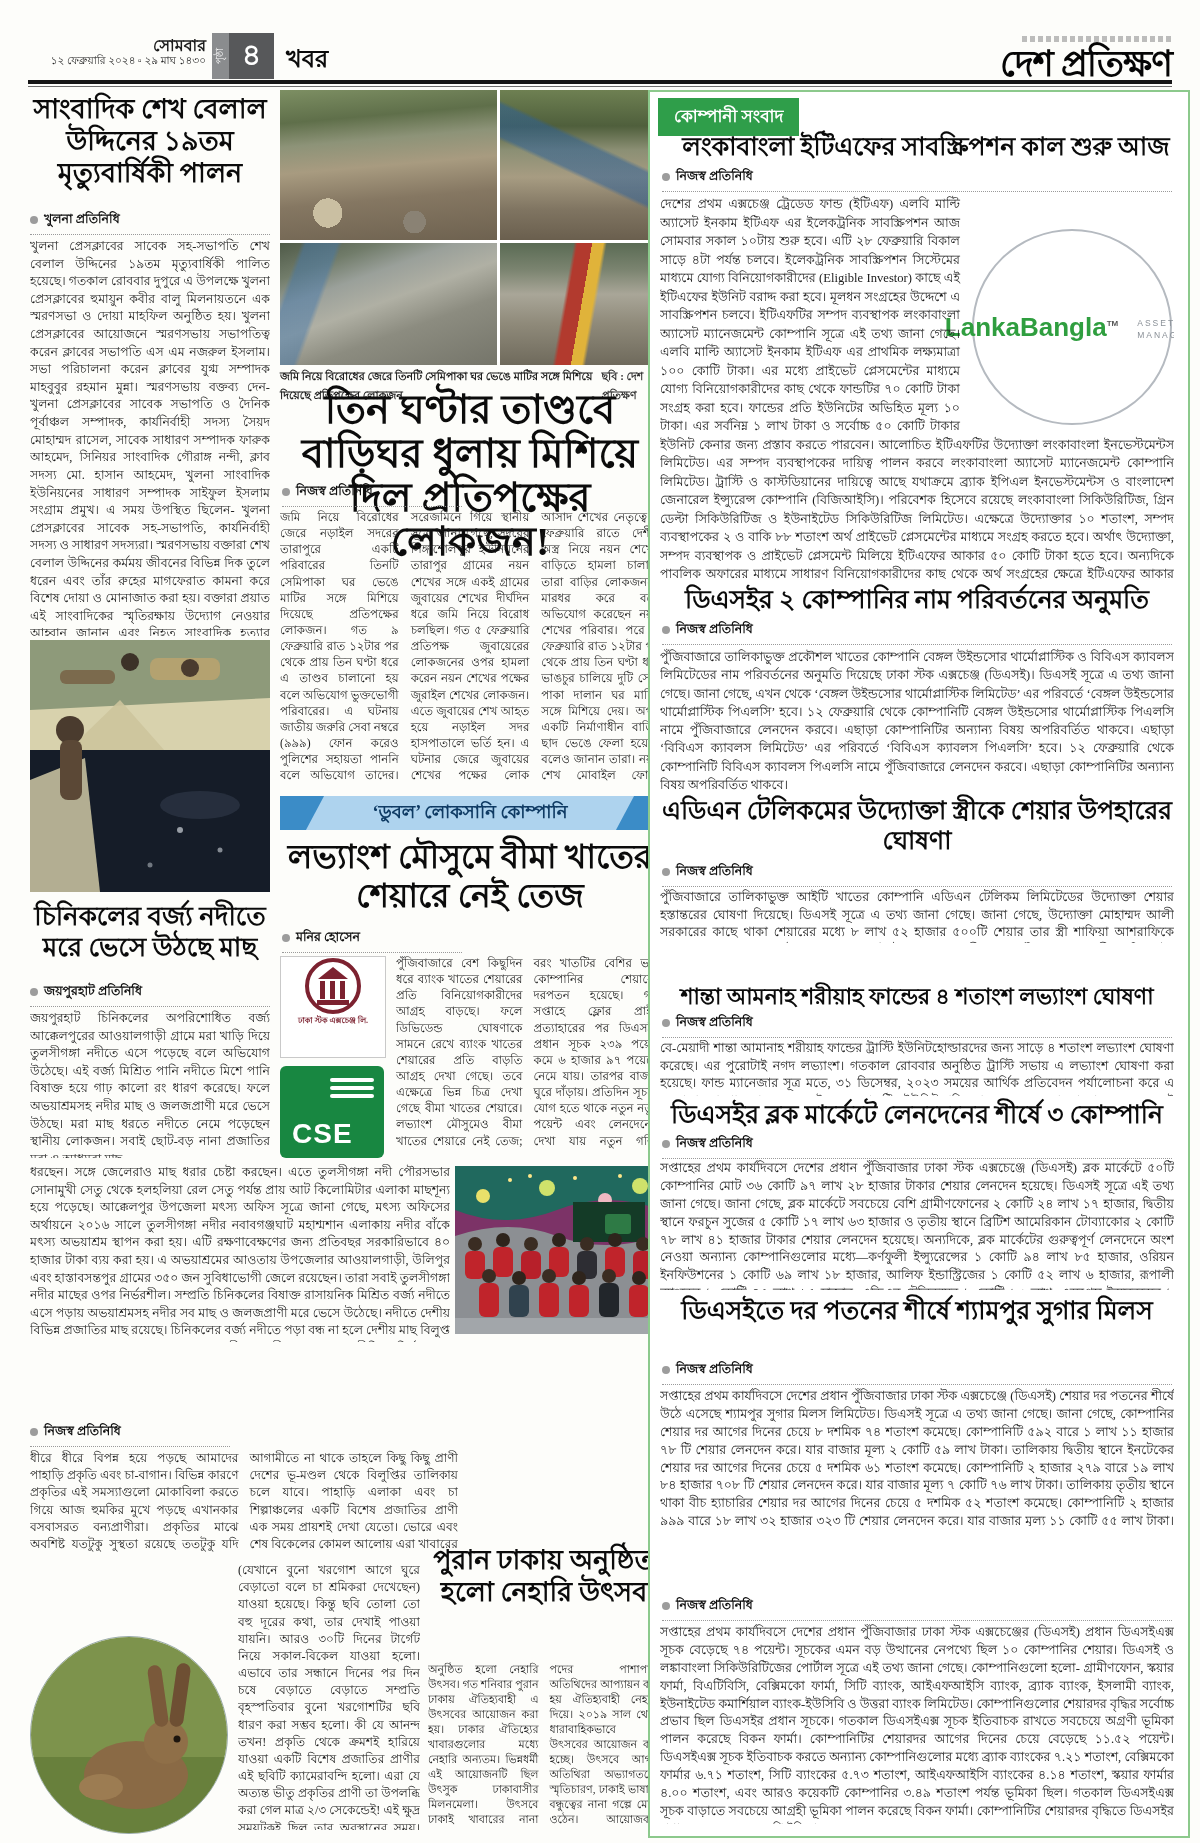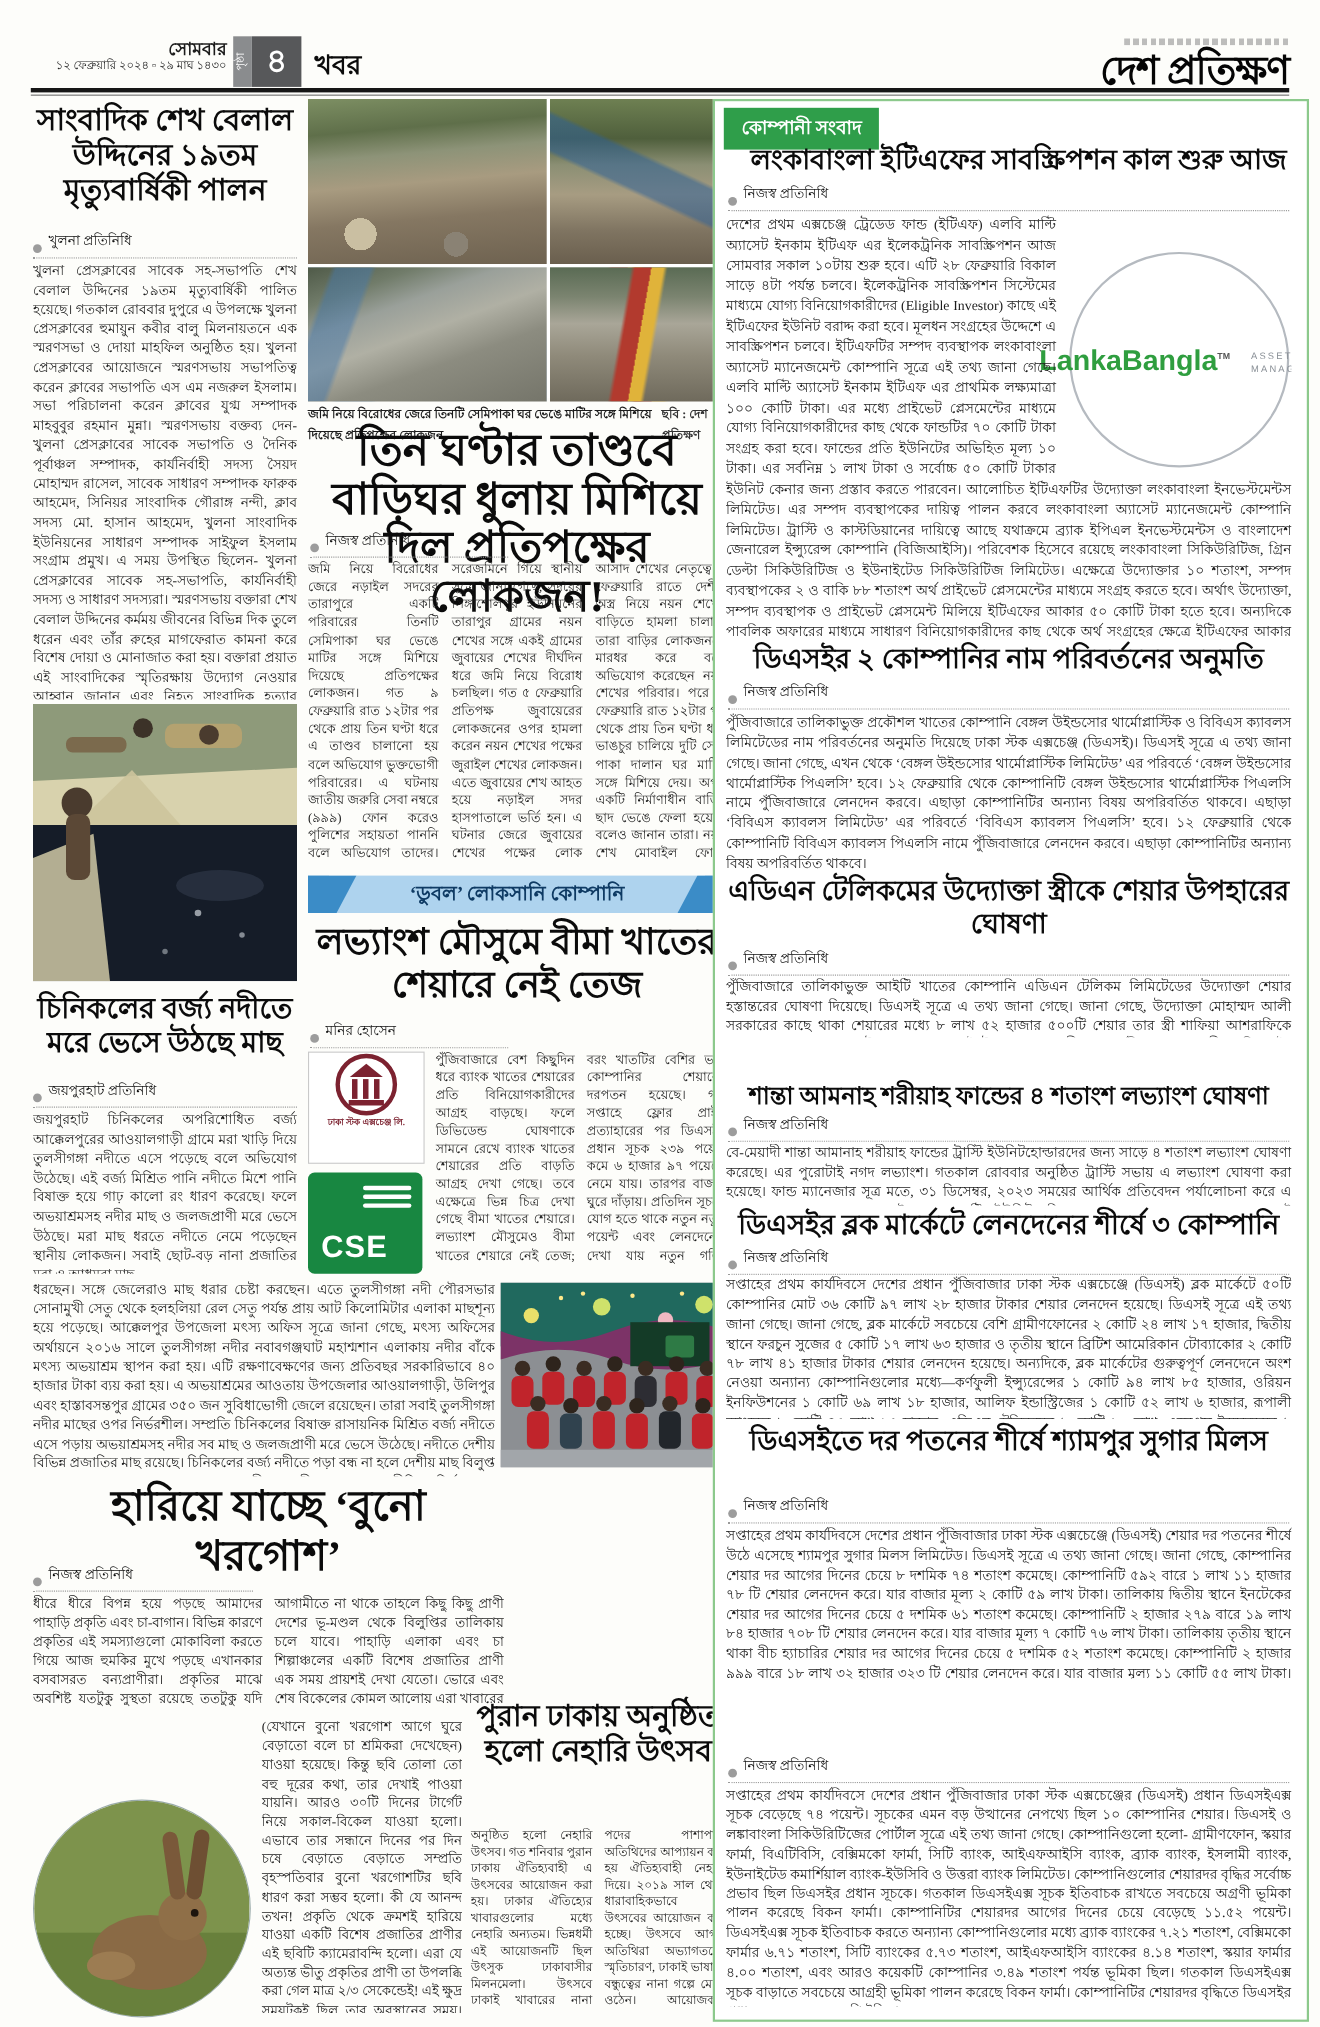--- a/index.html
+++ b/index.html
@@ -7,7 +7,7 @@
         font-family:"Liberation Serif","DejaVu Serif",serif;color:#1c1c1c;}
   .abs{position:absolute;}
   .ttl{font-weight:bold;text-align:center;color:#0b0b0b;line-height:1.18;}
-  .byl{display:flex;align-items:flex-end;gap:6px;font-weight:normal;font-size:12.5px;
+  .byl{display:flex;align-items:center;gap:6px;font-weight:bold;font-size:12.5px;
        border-bottom:1px dotted #9a9a9a;padding-bottom:4px;color:#111;}
   .byl .dot{width:8px;height:8px;border-radius:50%;background:#9c9c9c;flex:0 0 auto;}
   .bod{text-align:justify;line-height:1.42;overflow:hidden;word-break:normal;}

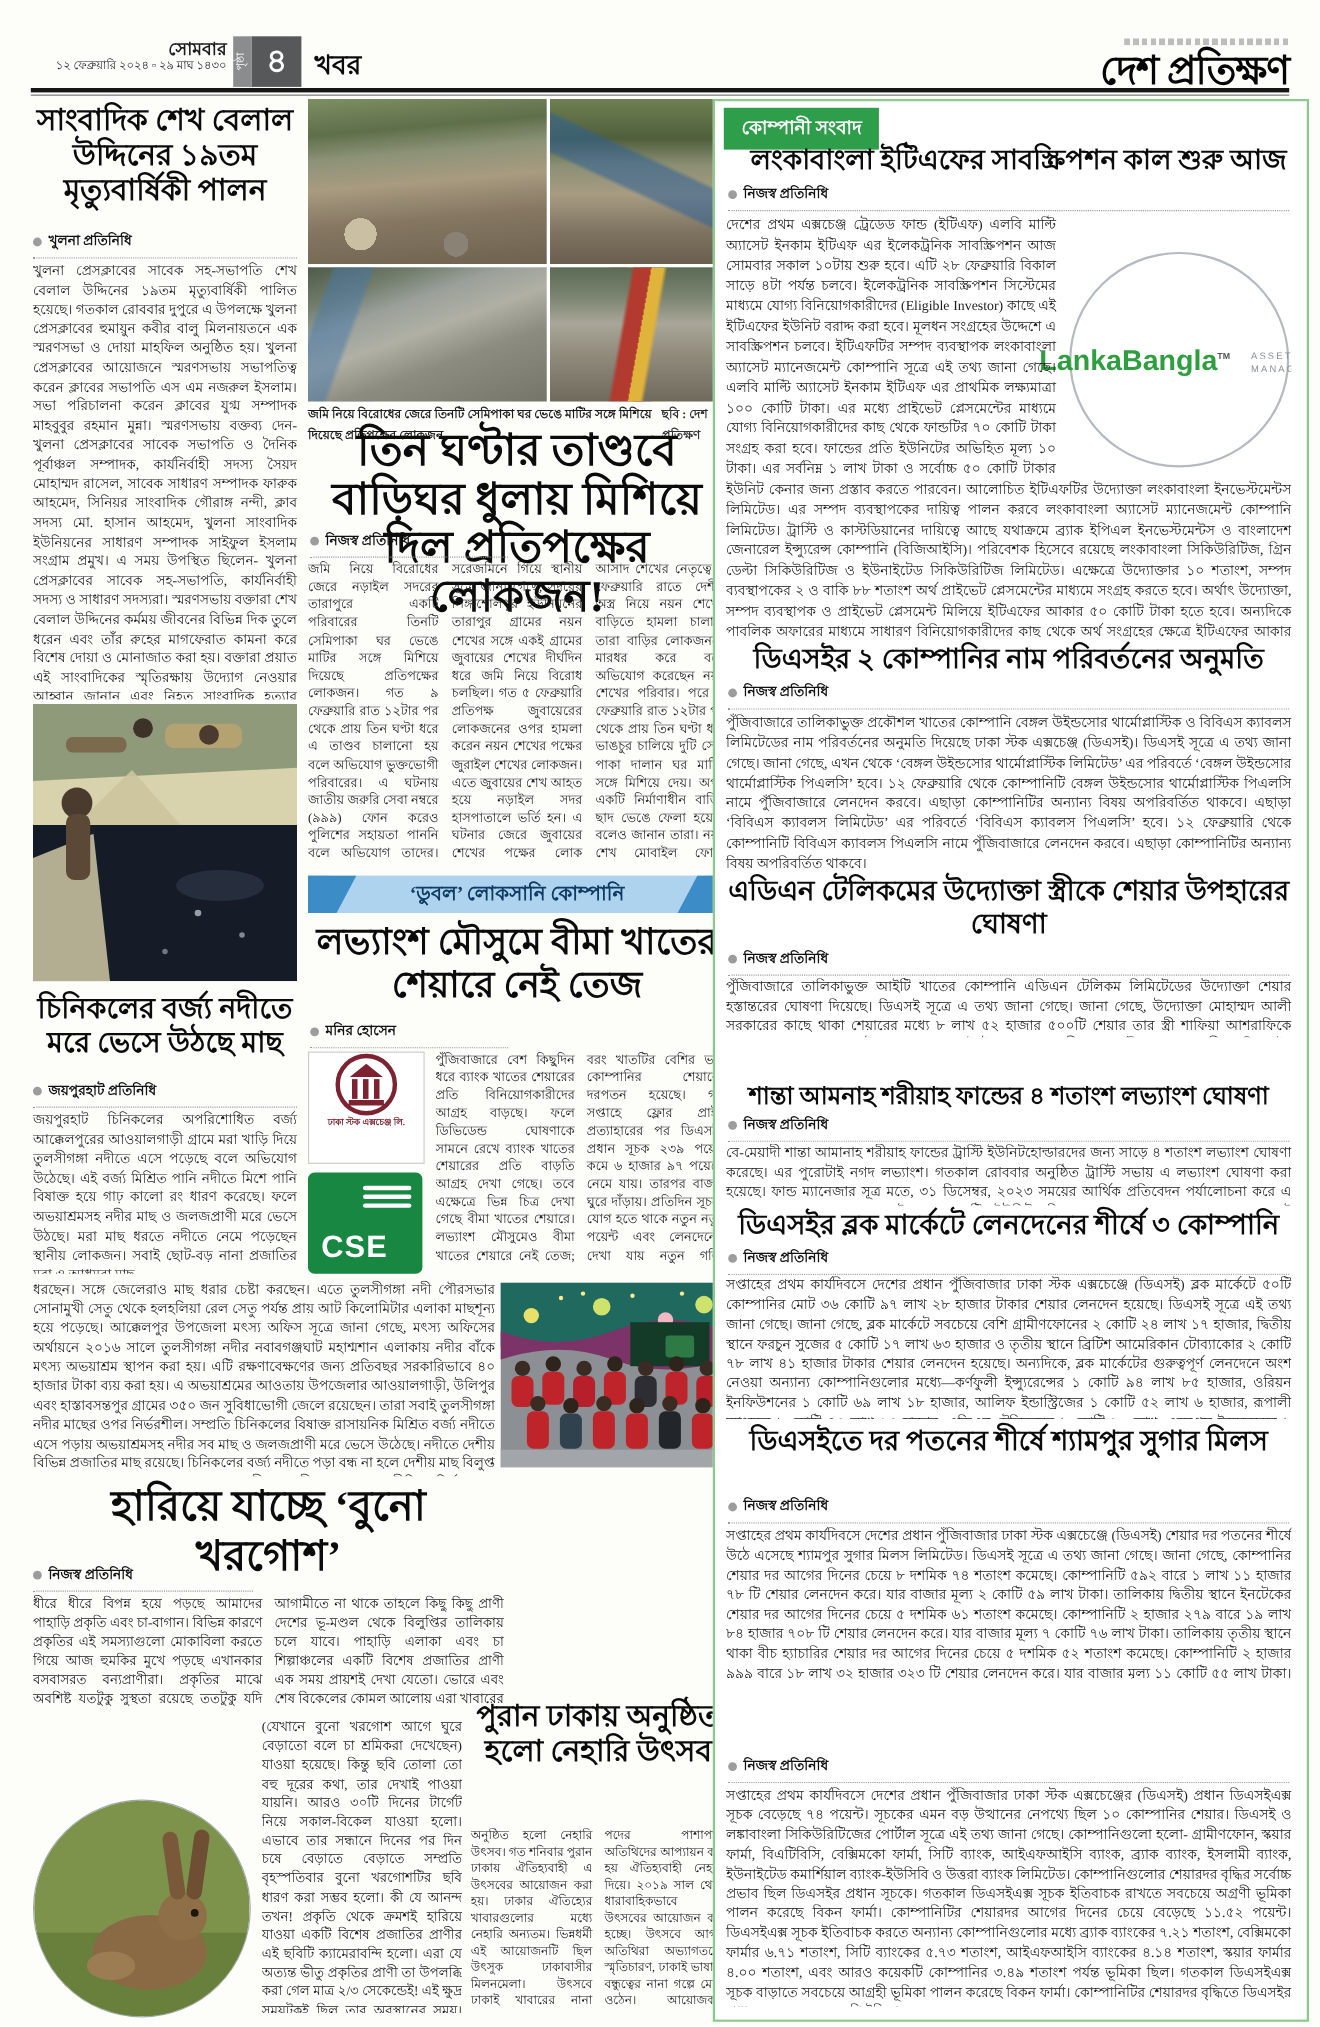--- a/index.html
+++ b/index.html
@@ -134,7 +134,6 @@
 
   <div class="abs bod" style="left:30px;top:1164px;width:420px;height:178px;font-size:12.4px;">ধরছেন। সঙ্গে জেলেরাও মাছ ধরার চেষ্টা করছেন। এতে তুলসীগঙ্গা নদী পৌরসভার সোনামুখী সেতু থেকে হলহলিয়া রেল সেতু পর্যন্ত প্রায় আট কিলোমিটার এলাকা মাছশূন্য হয়ে পড়েছে। আক্কেলপুর উপজেলা মৎস্য অফিস সূত্রে জানা গেছে, মৎস্য অফিসের অর্থায়নে ২০১৬ সালে তুলসীগঙ্গা নদীর নবাবগঞ্জঘাট মহাশ্মশান এলাকায় নদীর বাঁকে মৎস্য অভয়াশ্রম স্থাপন করা হয়। এটি রক্ষণাবেক্ষণের জন্য প্রতিবছর সরকারিভাবে ৪০ হাজার টাকা ব্যয় করা হয়। এ অভয়াশ্রমের আওতায় উপজেলার আওয়ালগাড়ী, উলিপুর এবং হাস্তাবসন্তপুর গ্রামের ৩৫০ জন সুবিধাভোগী জেলে রয়েছেন। তারা সবাই তুলসীগঙ্গা নদীর মাছের ওপর নির্ভরশীল। সম্প্রতি চিনিকলের বিষাক্ত রাসায়নিক মিশ্রিত বর্জ্য নদীতে এসে পড়ায় অভয়াশ্রমসহ নদীর সব মাছ ও জলজপ্রাণী মরে ভেসে উঠেছে। নদীতে দেশীয় বিভিন্ন প্রজাতির মাছ রয়েছে। চিনিকলের বর্জ্য নদীতে পড়া বন্ধ না হলে দেশীয় মাছ বিলুপ্ত হওয়ার আশঙ্কা করছে মৎস্য দপ্তর। তুলসীগঙ্গা নদীতে মাছ ধরে জীবিকা নির্বাহ করা উলিপুর গ্রামের আব্দুল মণ্ডল বলেন, 'চিনিকলের বিষাক্ত পানি নদীতে আসায় সকল মাছ মরে ভেসে উঠেছে। এতে মাছশূন্য হয়ে পড়েছে তুলসীগঙ্গা নদী। এখন থেকে তিন চার মাস নদীতে কোনো মাছ পাওয়া যাবে না।'</div>
 
-  <div class="abs ttl" style="left:30px;top:1348px;width:428px;font-size:38px;">হারিয়ে যাচ্ছে ‘বুনো খরগোশ’</div>
   <div class="abs byl" style="left:30px;top:1422px;width:200px;">
     <span class="dot"></span>
     <span>নিজস্ব প্রতিনিধি</span>

